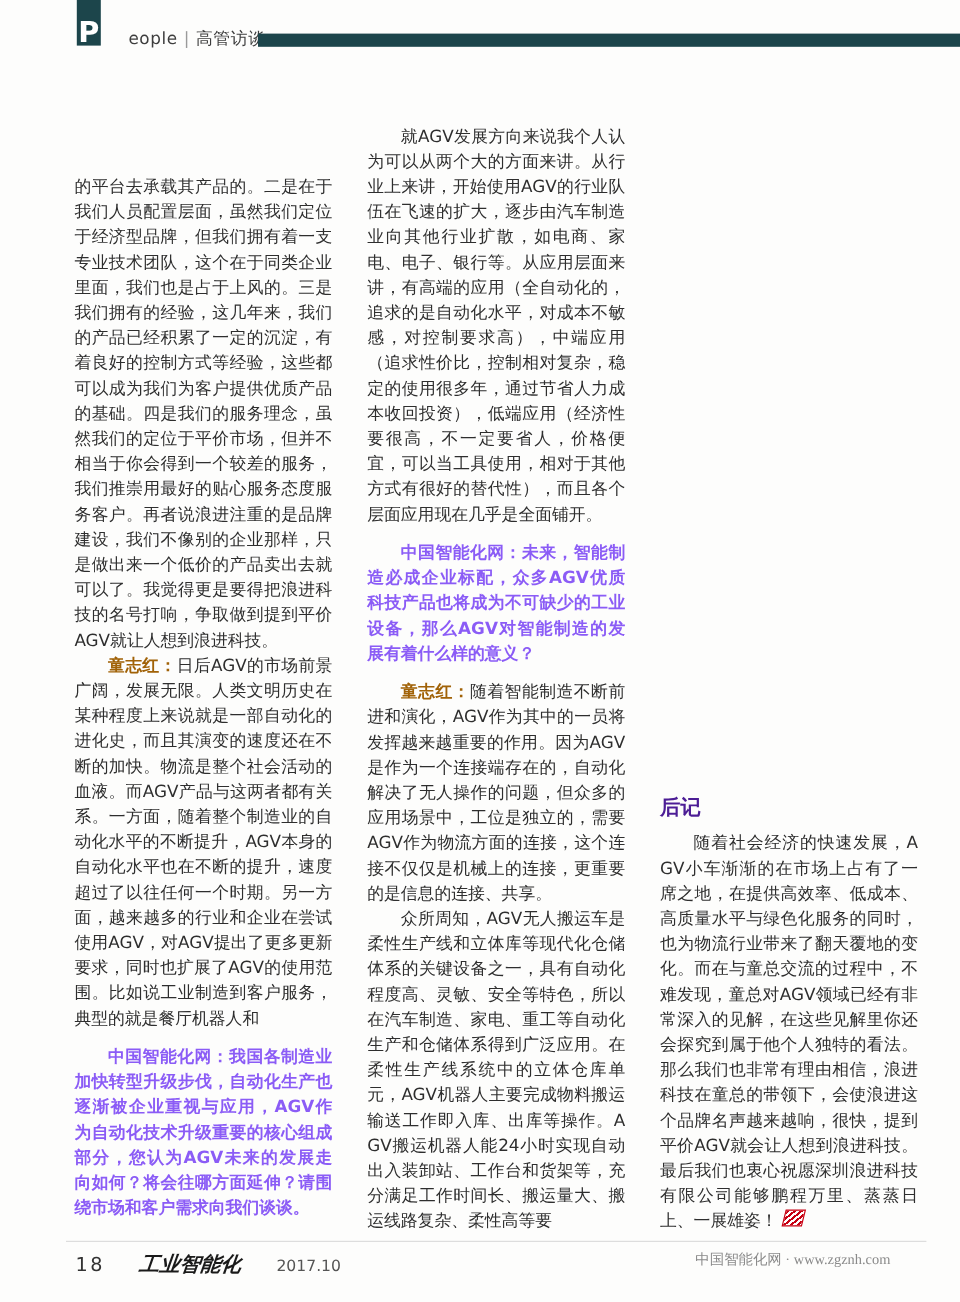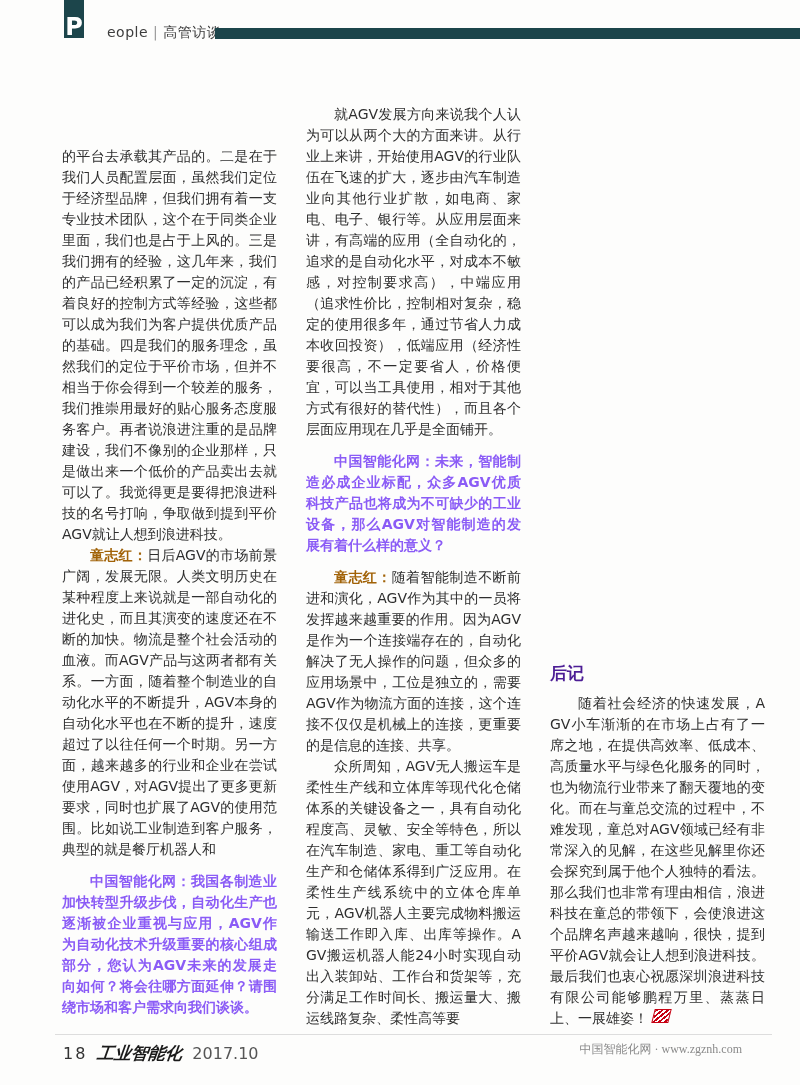--- a/index.html
+++ b/index.html
@@ -58,7 +58,7 @@
   }
   .footer-left {
     position:absolute; left:8px; top:7px;
-    display:flex; align-items:baseline; gap:10px; white-space:nowrap;
+    display:flex; align-items:baseline; gap:29px; white-space:nowrap;
   }
   .page-number { font-size:16px; color:#333333; letter-spacing:2px; }
   .magazine-logo {

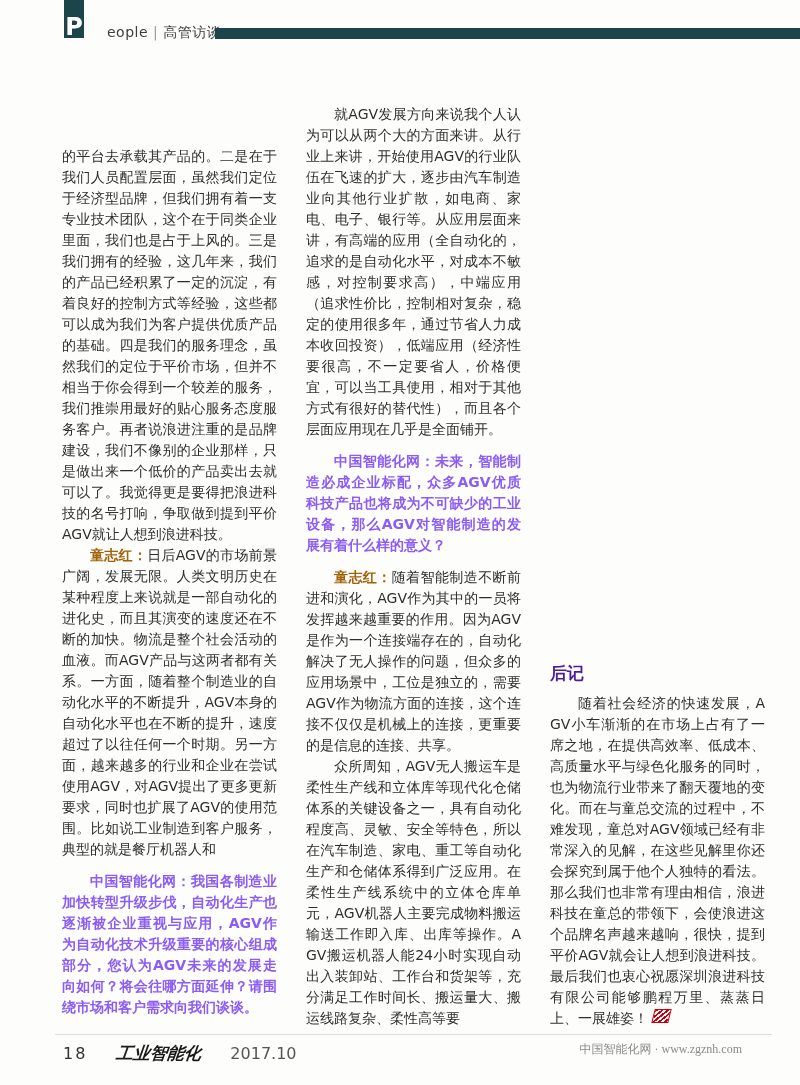--- a/index.html
+++ b/index.html
@@ -66,7 +66,7 @@
     font-style:italic; font-weight:bold; font-size:17px; color:#1a1a1a;
     transform:skewX(-6deg); display:inline-block;
   }
-  .issue-date { font-size:16px; color:#555555; }
+  .issue-date { font-size:13px; color:#555555; }
   .site-line {
     position:absolute; right:30px; top:6px; font-size:12px; color:#8a8a8a;
     white-space:nowrap;

